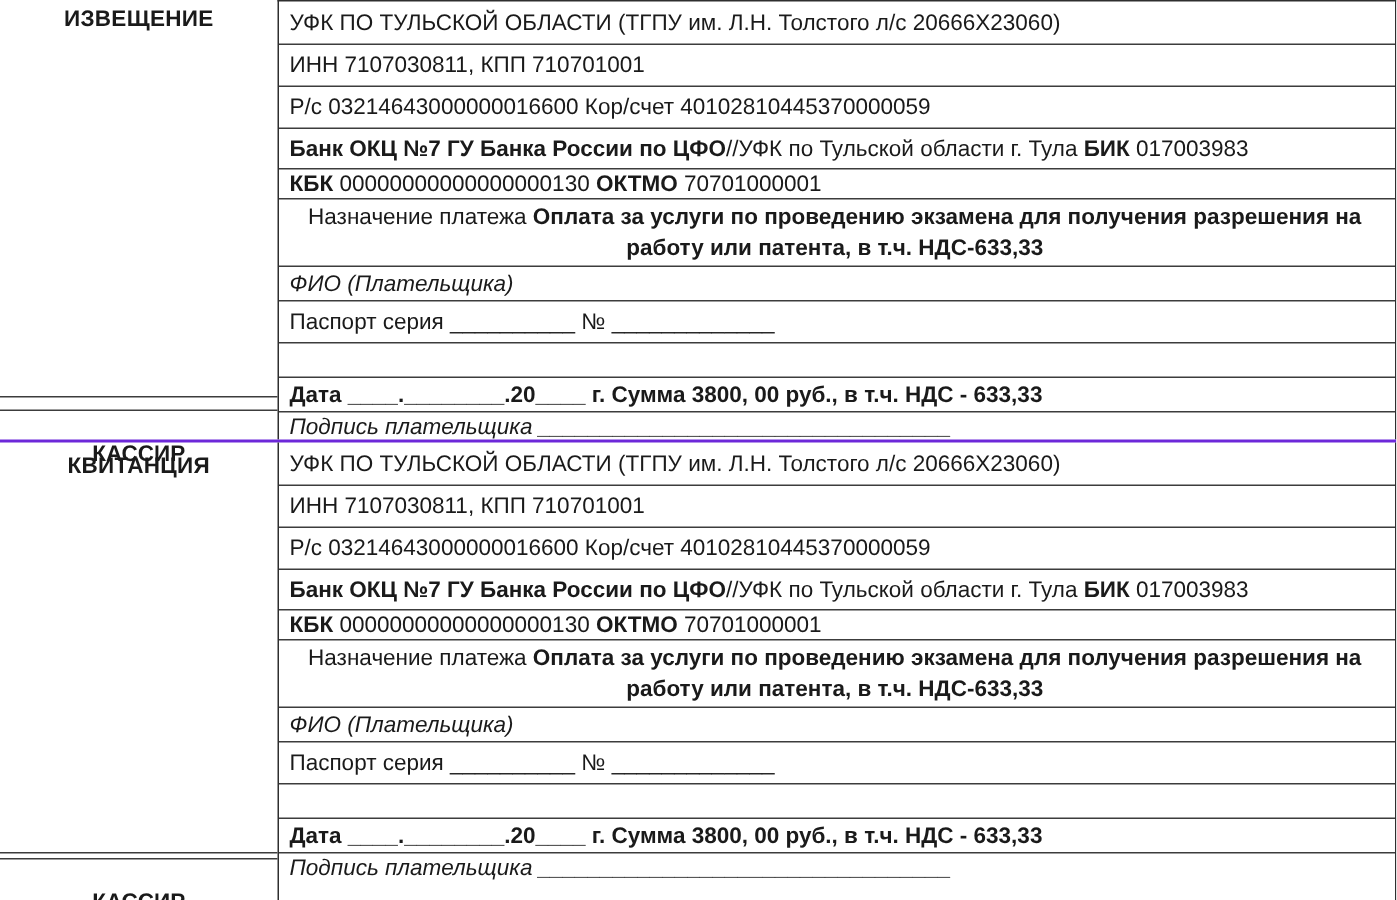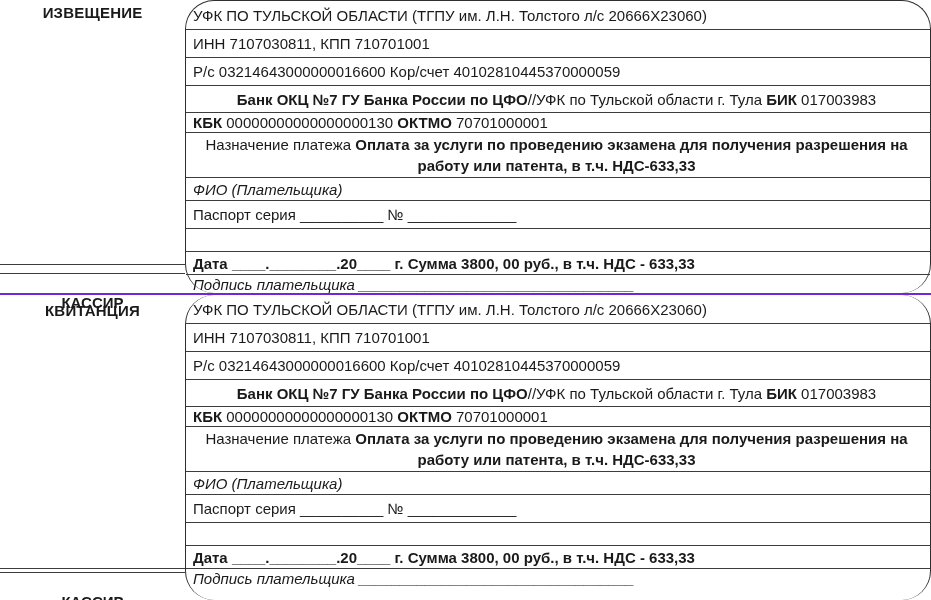--- a/index.html
+++ b/index.html
@@ -40,7 +40,6 @@
     border-left:1px solid #2e2e2e;
     border-right:1px solid #2e2e2e;
     min-width:0;
-    border-radius:29px;
   }
   .sec1 .table{border-top:1px solid #2e2e2e;}
   .row{

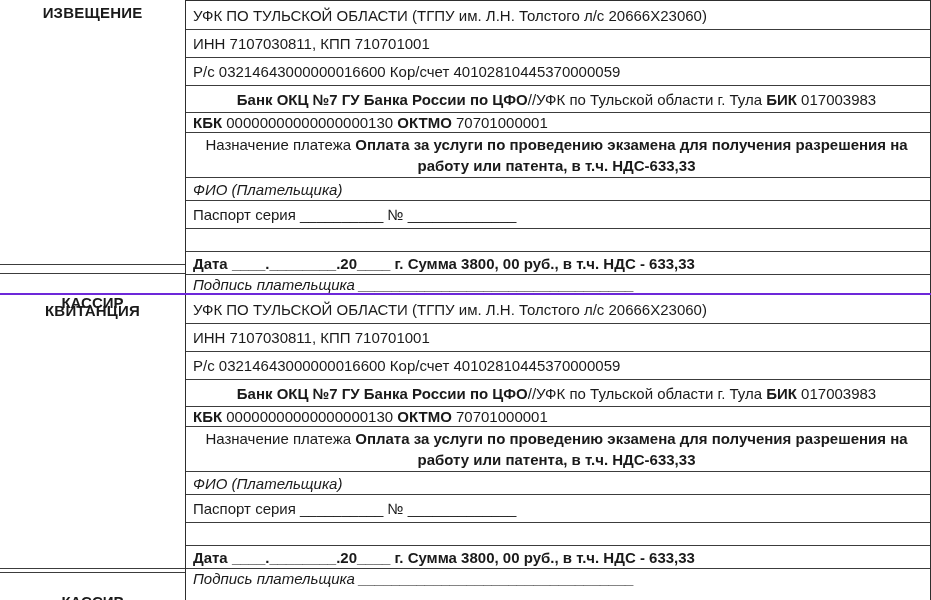--- a/index.html
+++ b/index.html
@@ -53,7 +53,7 @@
   .h-recipient{height:29px;}
   .h-inn{height:28px;justify-content:center;}
   .h-account{height:28px;justify-content:center;}
-  .h-bank{height:27px;text-align:center;}
+  .h-bank{height:27px;}
   .h-kbk{height:20px;}
   .h-purpose{height:45px;text-align:center;}
   .h-fio{height:23px;font-style:italic;}

